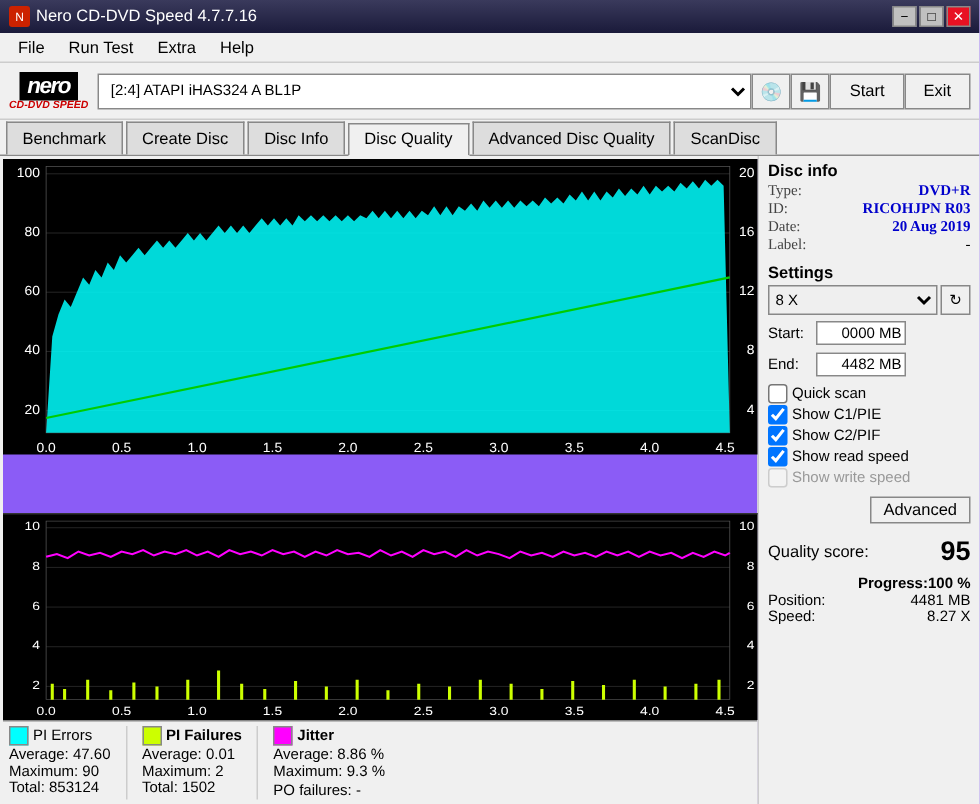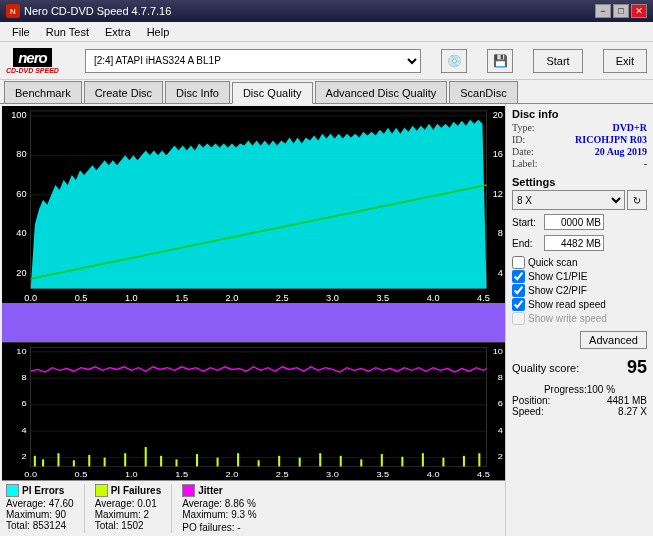--- a/index.html
+++ b/index.html
@@ -17,7 +17,7 @@
     .menu-item { padding: 2px 8px; font-size: 11px; cursor: pointer; }
     
     
-    .toolbar { background: #f0f0f0; height: 38px; display: flex; align-items: center; padding: 2px 6px; gap: 20px; border-bottom: 1px solid #ccc; }
+    .toolbar { background: #f0f0f0; height: 38px; display: flex; align-items: center; padding: 2px 6px; gap: 0; border-bottom: 1px solid #ccc; }
     .drive-select { flex: 1; height: 24px; border: 1px solid #888; padding: 0 4px; font-size: 10px; background: white; }
     .toolbar-icon-btn { width: 26px; height: 24px; border: 1px solid #888; background: #f0f0f0; cursor: pointer; display: flex; align-items: center; justify-content: center; font-size: 12px; }
     .start-btn { background: #f0f0f0; border: 1px solid #888; height: 24px; padding: 0 12px; cursor: pointer; font-size: 11px; }

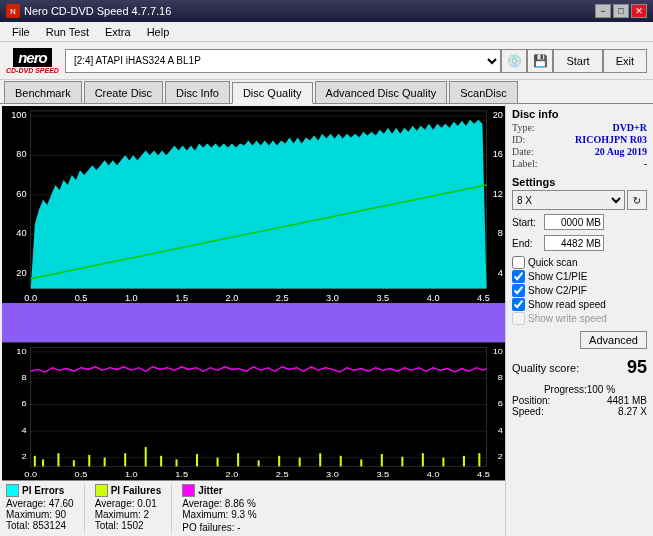--- a/index.html
+++ b/index.html
@@ -324,7 +324,7 @@
     </div>
 
     <div style="margin-top:4px;font-size:10px;">
-      <div style="display:flex;justify-content:center;">
+      <div style="display:flex;justify-content:flex-end;font-weight:bold;">
         <span>Progress:</span>
         <span>100 %</span>
       </div>

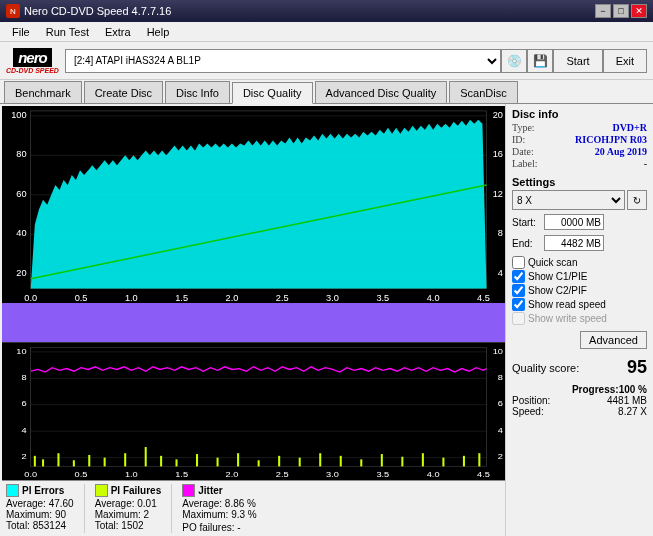--- a/index.html
+++ b/index.html
@@ -213,7 +213,7 @@
       <div style="display:flex;flex-direction:column;">
         <div style="display:flex;align-items:center;gap:3px;margin-bottom:1px;">
           <div style="width:13px;height:13px;background:#00ffff;border:1px solid #888;"></div>
-          <span style="font-size:10px;font-weight:bold;">PI Errors</span>
+          <span style="font-size:10px;font-weight:normal;">PI Errors</span>
         </div>
         <div style="font-size:10px;">Average: <span>47.60</span></div>
         <div style="font-size:10px;">Maximum: <span>90</span></div>

